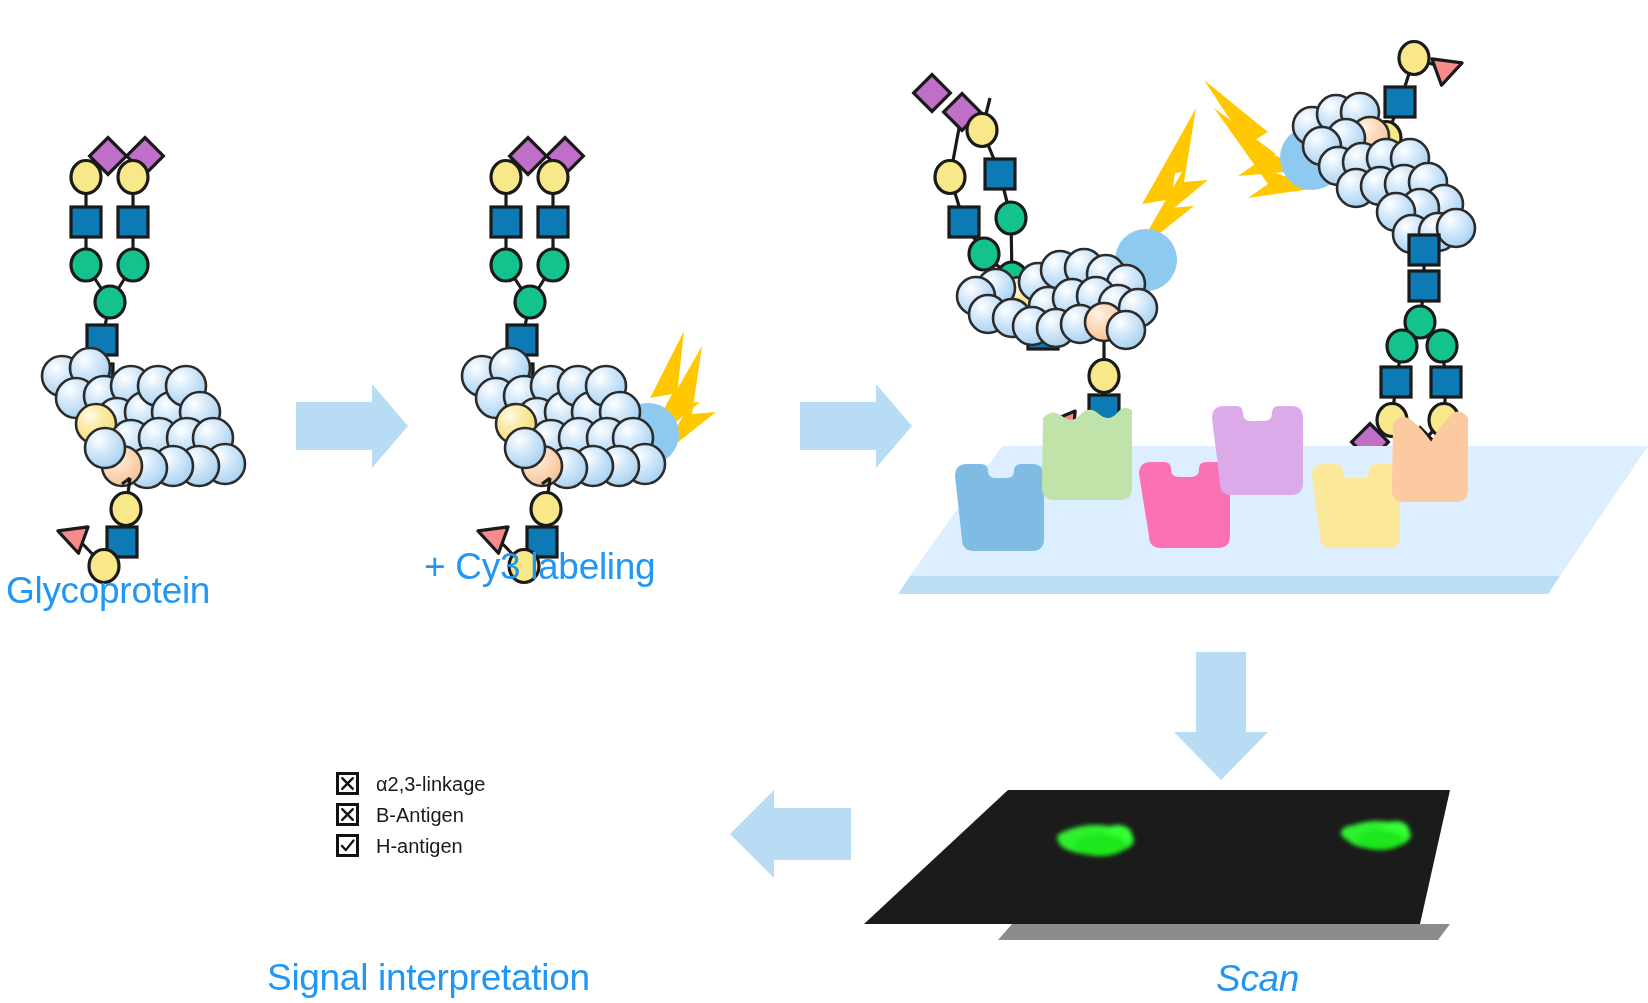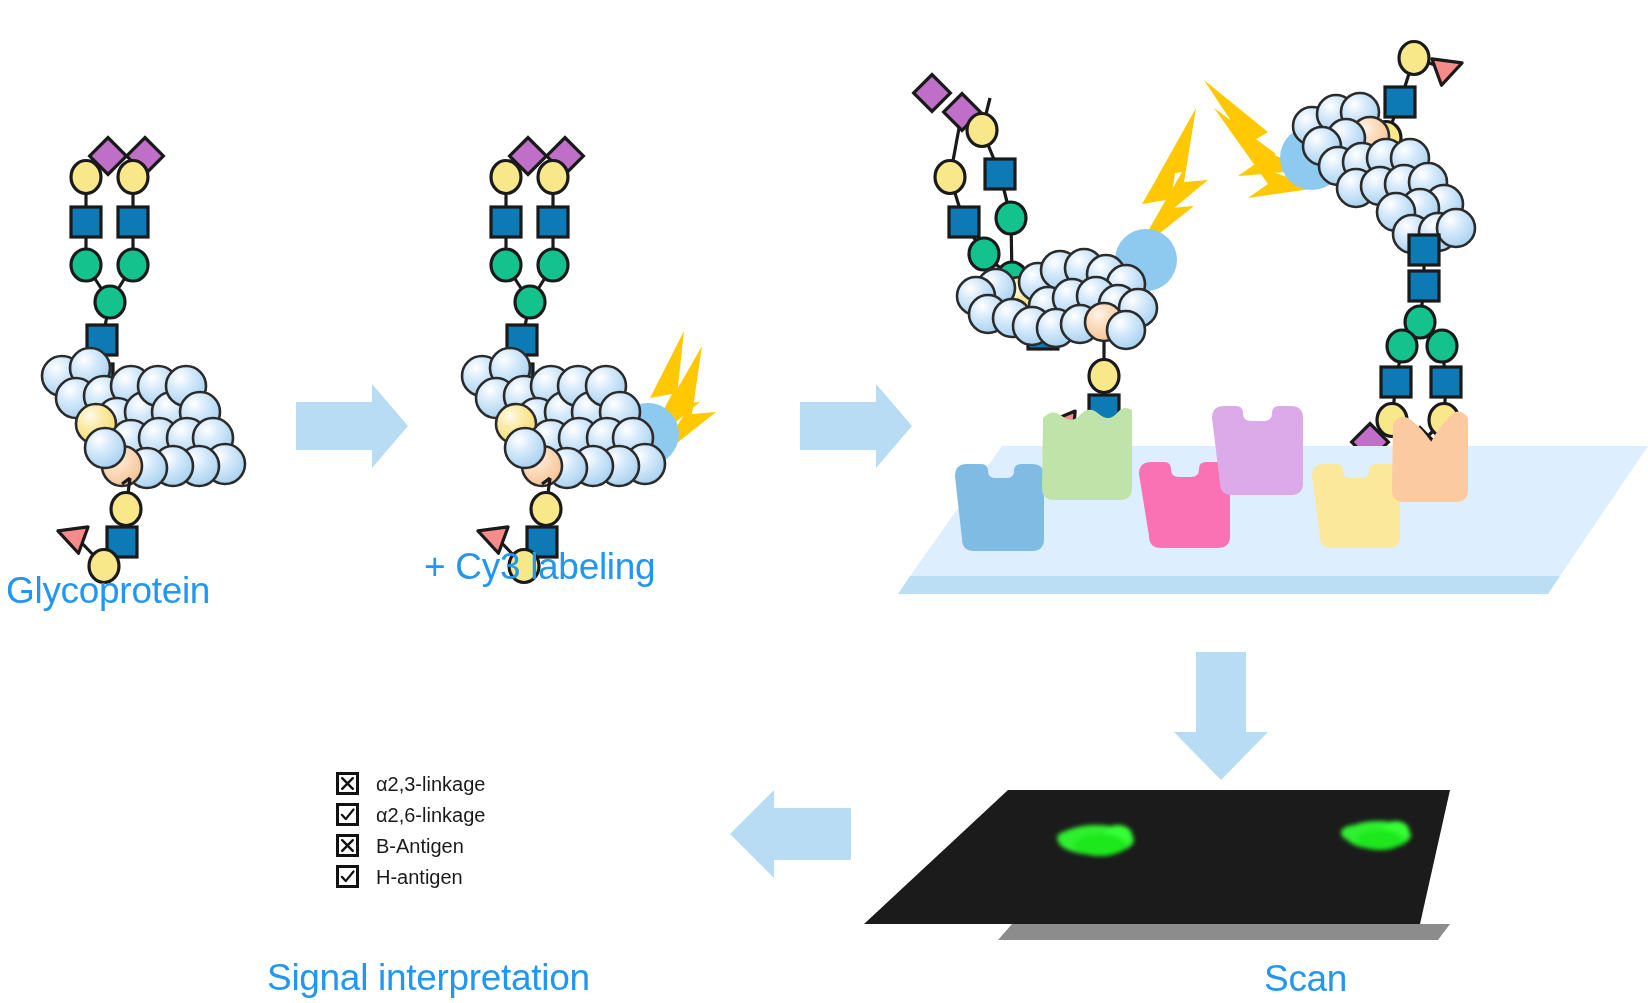--- a/index.html
+++ b/index.html
@@ -501,14 +501,6 @@
       <div class="check-row">
         <span class="check-box">
           <svg viewBox="0 0 24 24" aria-hidden="true">
-            <path d="M4 12.5 L9.5 18.5 L20.5 5" stroke="#111" stroke-width="3.2" stroke-linecap="round" stroke-linejoin="round" fill="none"></path>
-          </svg>
-        </span>
-        <span class="check-label">α2,6-linkage</span>
-      </div>
-      <div class="check-row">
-        <span class="check-box">
-          <svg viewBox="0 0 24 24" aria-hidden="true">
             <path d="M4.5 4.5 L19.5 19.5 M19.5 4.5 L4.5 19.5" stroke="#111" stroke-width="3.4" stroke-linecap="round" fill="none"></path>
           </svg>
         </span>

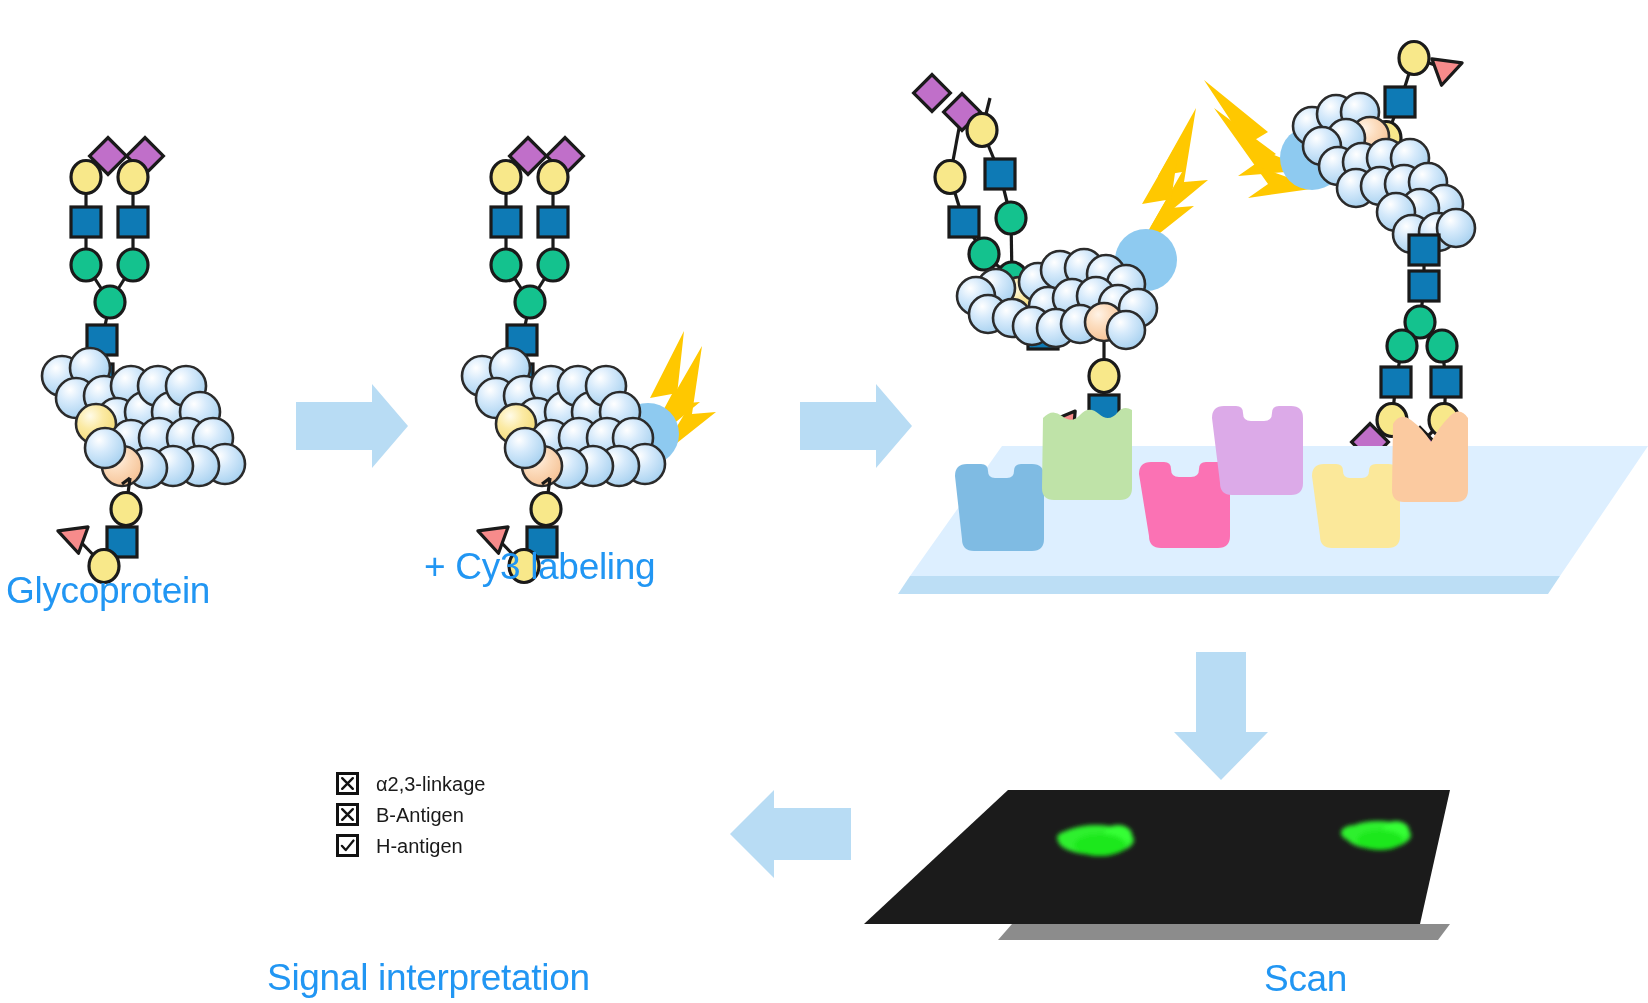--- a/index.html
+++ b/index.html
@@ -41,7 +41,7 @@
   #cap-glycoprotein { left: 6px;   top: 524px; }
   #cap-cy3          { left: 424px; top: 500px; }
   #cap-lectin       { left: 1104px;top: 548px; }
-  #cap-scan         { left: 1264px;top: 912px; }
+  #cap-scan         { left: 1216px;top: 912px; font-style: italic; }
   #cap-signal       { left: 267px; top: 911px; text-align: right; }
 
   #checklist {

